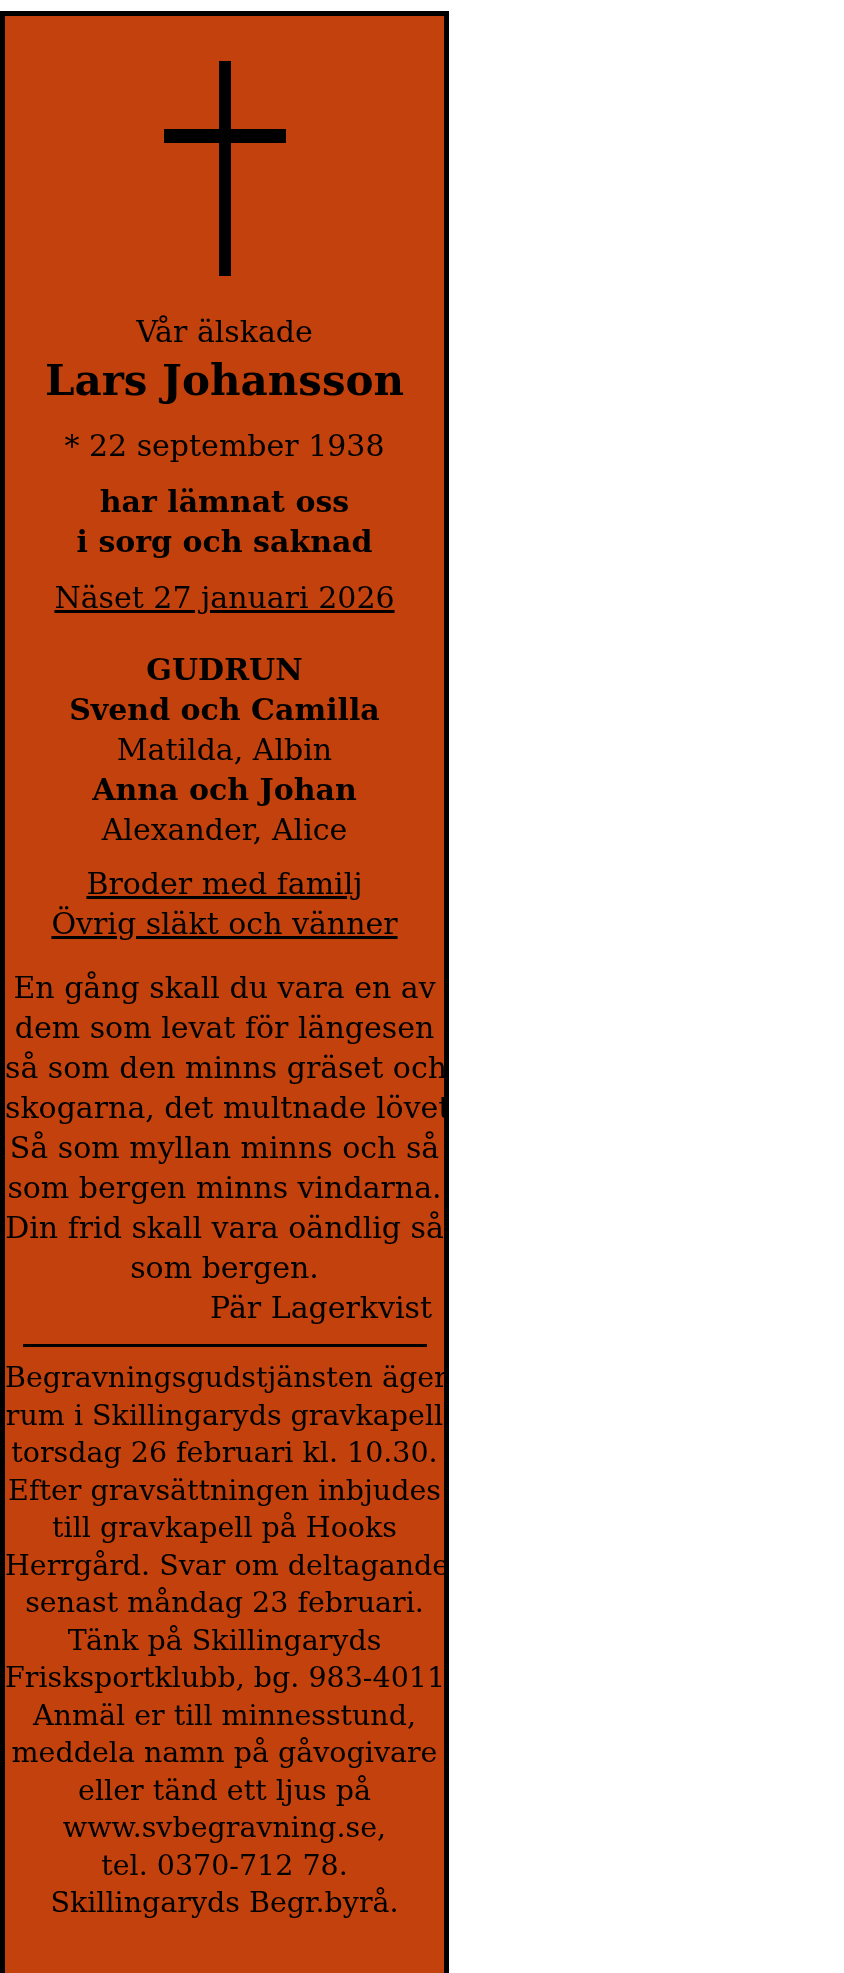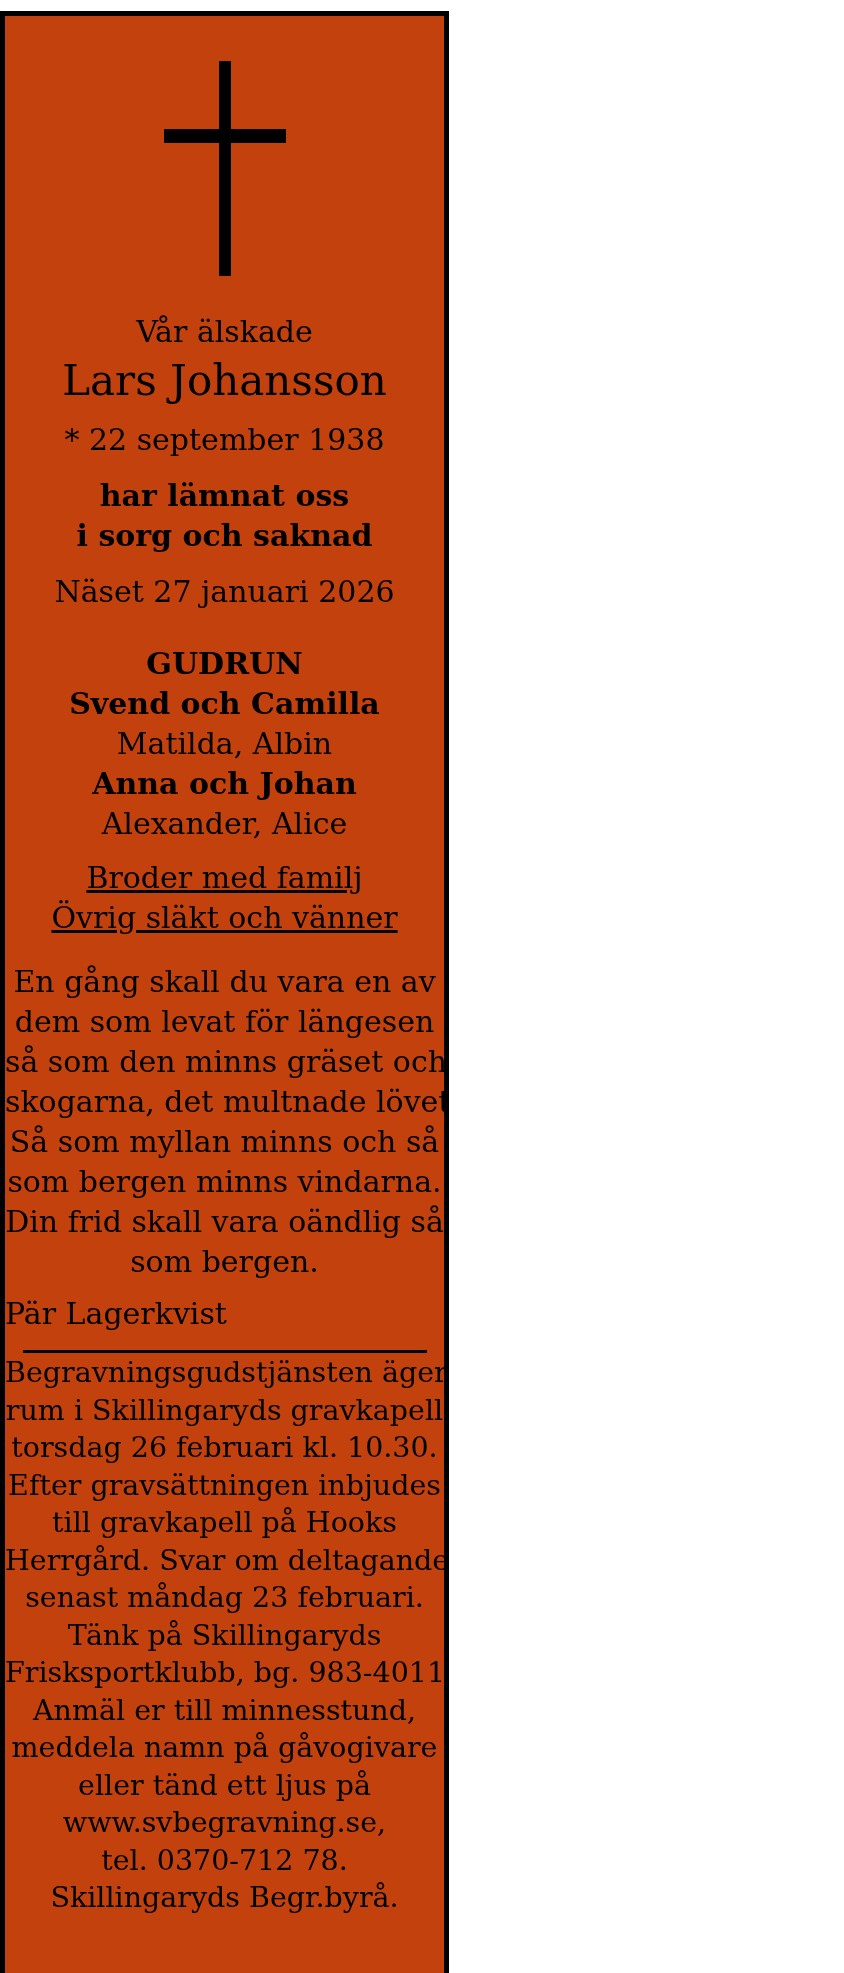--- a/index.html
+++ b/index.html
@@ -25,7 +25,7 @@
 
   .line { font-size: 30px; line-height: 40px; white-space: nowrap; }
   .intro { margin-top: 36px; }
-  .name { margin-top: 2px; font-size: 42px; line-height: 54px; font-weight: normal; white-space: nowrap; }
+  .name { margin-top: 2px; font-size: 42px; line-height: 54px; font-weight: bold; white-space: nowrap; }
   .birth { margin-top: 12px; }
   .farewell { margin-top: 16px; font-weight: bold; }
   .dateline { margin-top: 16px; }

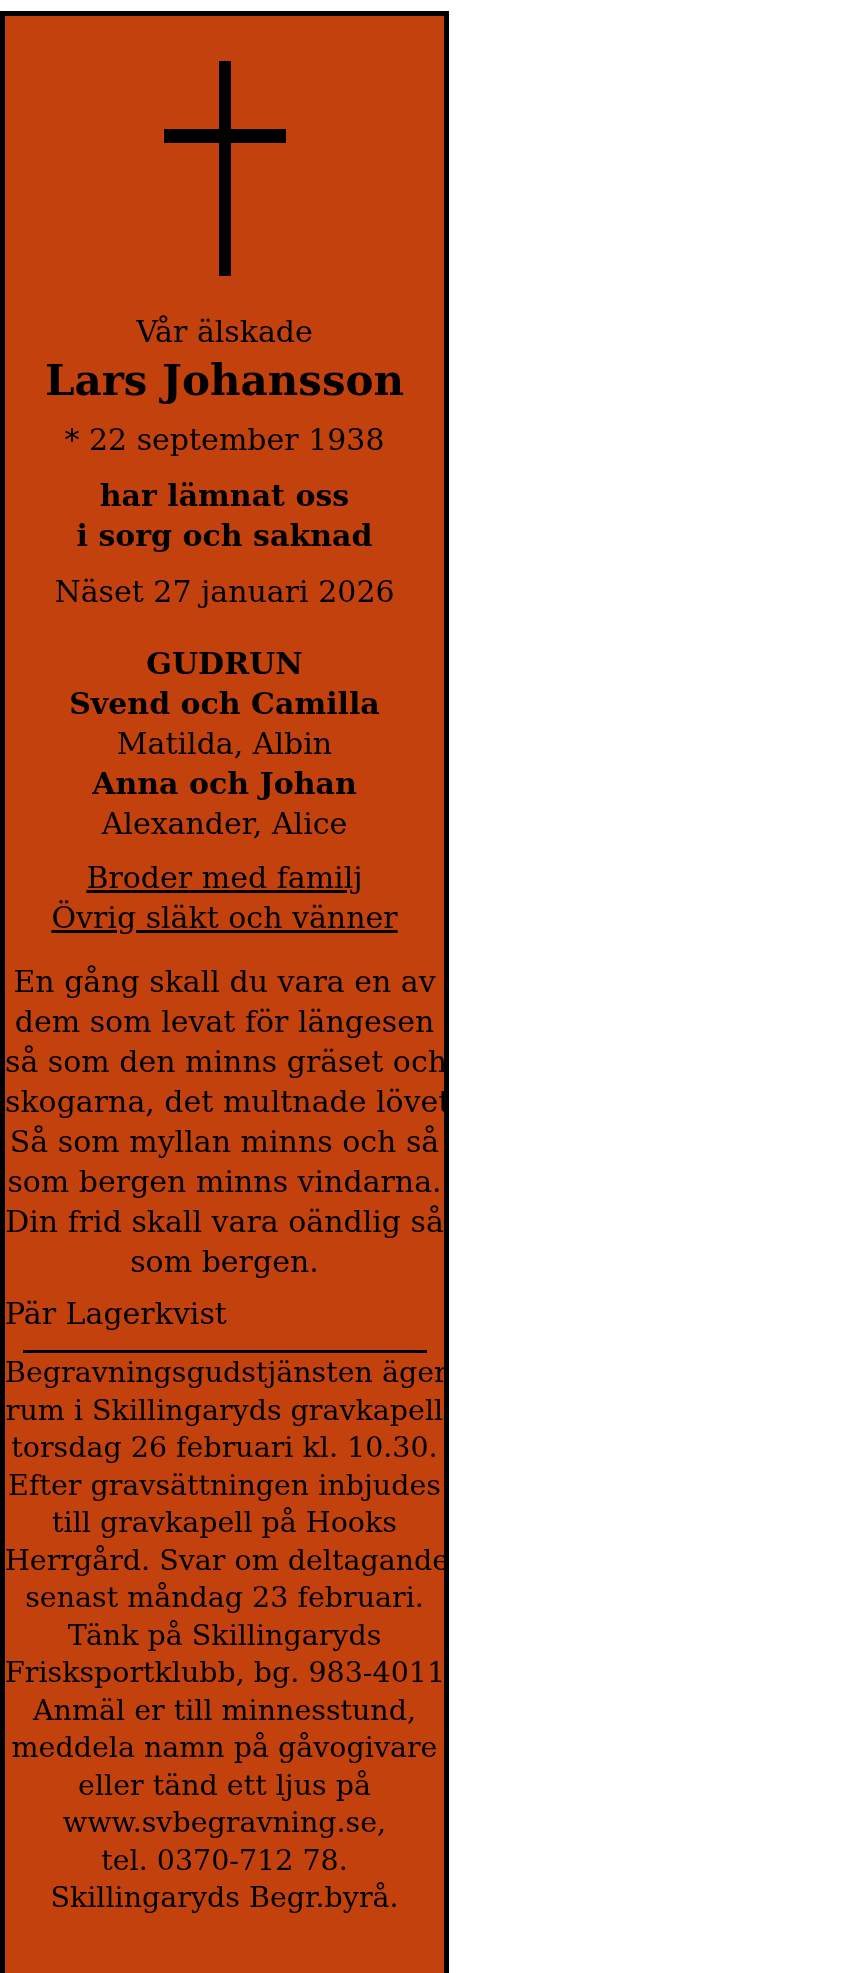--- a/index.html
+++ b/index.html
@@ -26,7 +26,7 @@
   .line { font-size: 30px; line-height: 40px; white-space: nowrap; }
   .intro { margin-top: 36px; }
   .name { margin-top: 2px; font-size: 42px; line-height: 54px; font-weight: bold; white-space: nowrap; }
-  .birth { margin-top: 12px; }
+  .birth { margin-top: 18px; }
   .farewell { margin-top: 16px; font-weight: bold; }
   .dateline { margin-top: 16px; }
   .mourners { margin-top: 32px; }

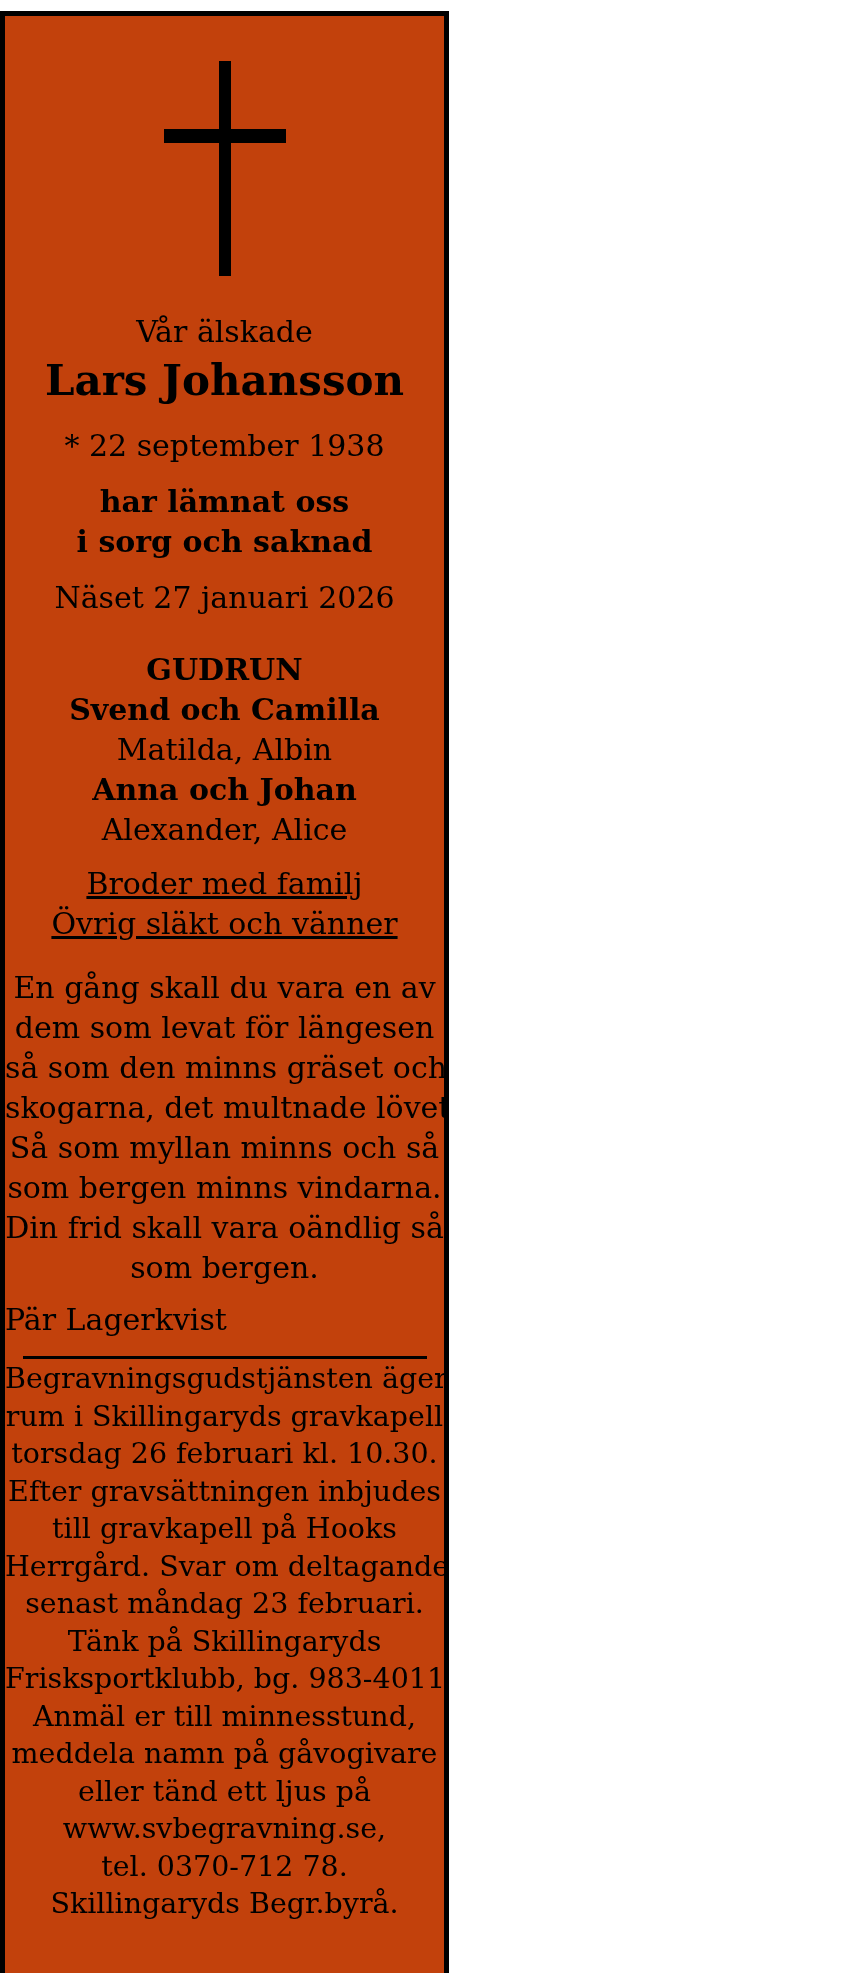--- a/index.html
+++ b/index.html
@@ -28,7 +28,7 @@
   .name { margin-top: 2px; font-size: 42px; line-height: 54px; font-weight: bold; white-space: nowrap; }
   .birth { margin-top: 18px; }
   .farewell { margin-top: 16px; font-weight: bold; }
-  .dateline { margin-top: 16px; }
+  .dateline { margin-top: 16px; text-decoration: underline; }
   .mourners { margin-top: 32px; }
   .additional { margin-top: 14px; text-decoration: underline; }
   .bold { font-weight: bold; }

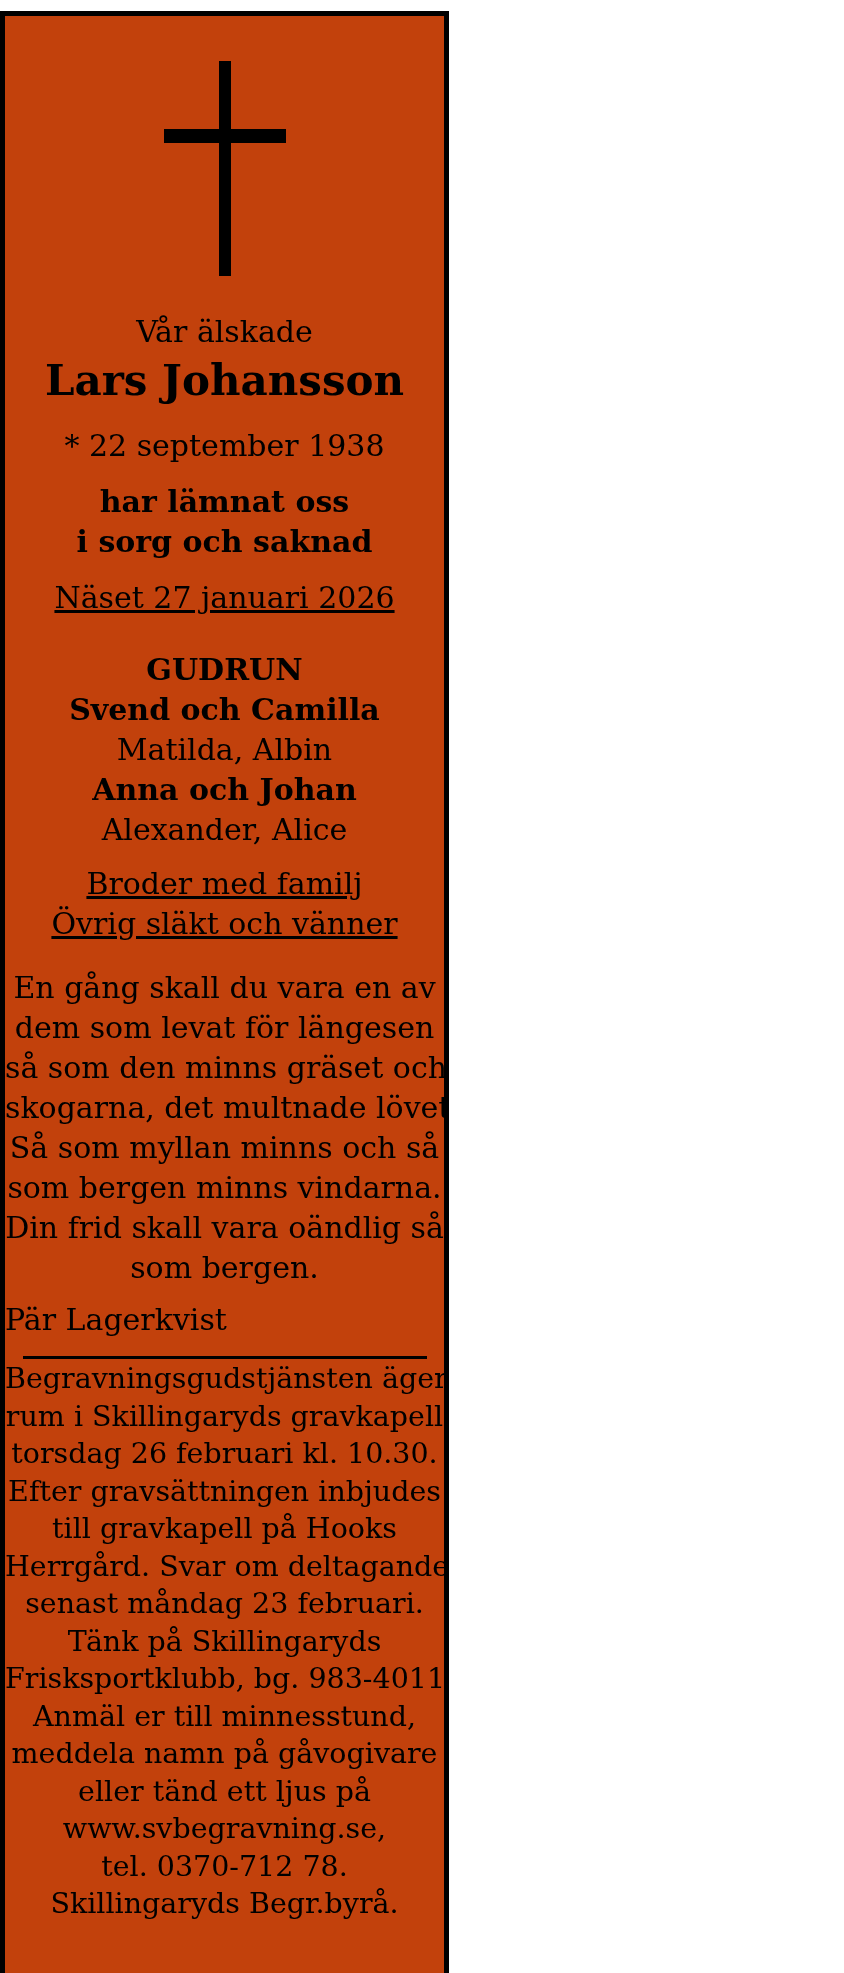--- a/index.html
+++ b/index.html
@@ -33,7 +33,7 @@
   .additional { margin-top: 14px; text-decoration: underline; }
   .bold { font-weight: bold; }
   .poem { margin-top: 24px; }
-  .poem-author { margin-top: 12px; text-align: left; padding-right: 22px; }
+  .poem-author { margin-top: 0; text-align: right; padding-right: 12px; }
   .divider { width: 404px; height: 3px; background: #000; margin: 16px auto 0; }
   .info { margin-top: 1px; }
   .info .iline { font-size: 28.5px; line-height: 37.5px; white-space: nowrap; }

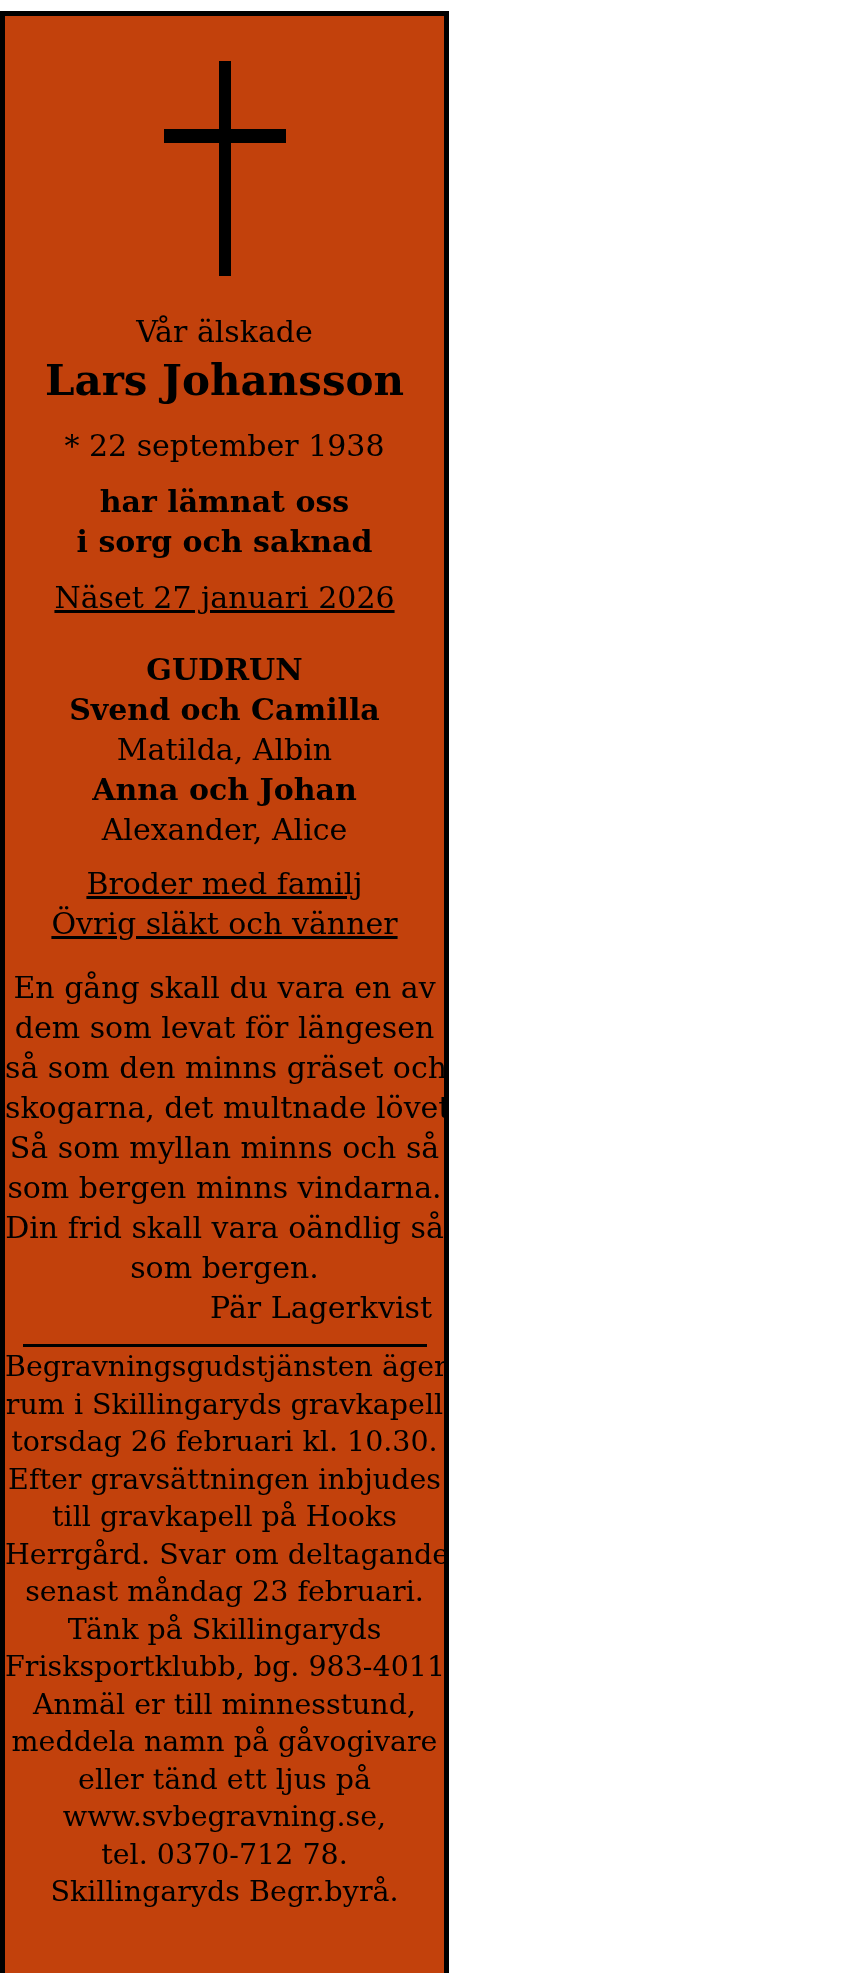--- a/index.html
+++ b/index.html
@@ -35,7 +35,7 @@
   .poem { margin-top: 24px; }
   .poem-author { margin-top: 0; text-align: right; padding-right: 12px; }
   .divider { width: 404px; height: 3px; background: #000; margin: 16px auto 0; }
-  .info { margin-top: 1px; }
+  .info { margin-top: 12px; }
   .info .iline { font-size: 28.5px; line-height: 37.5px; white-space: nowrap; }
 </style>
 </head>

